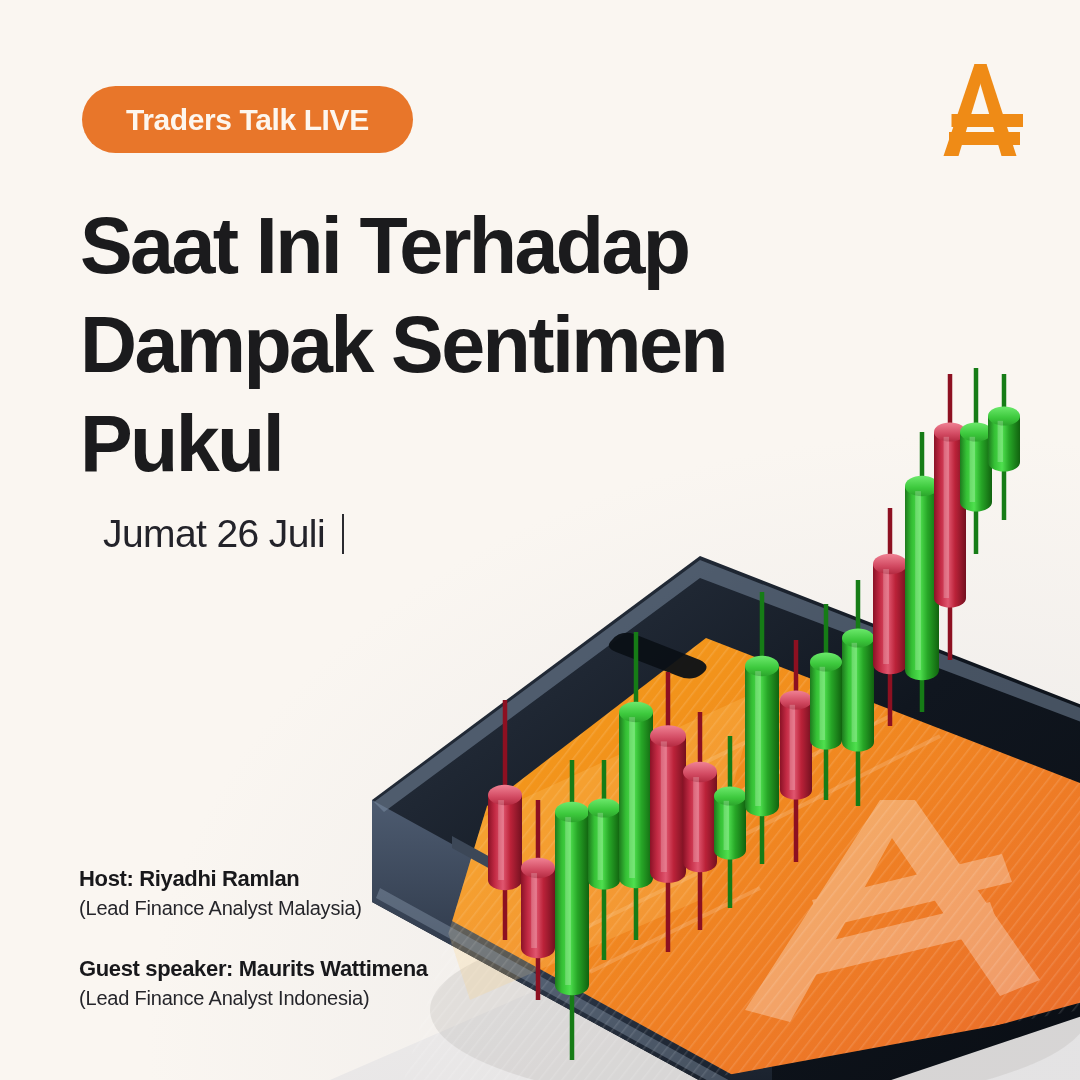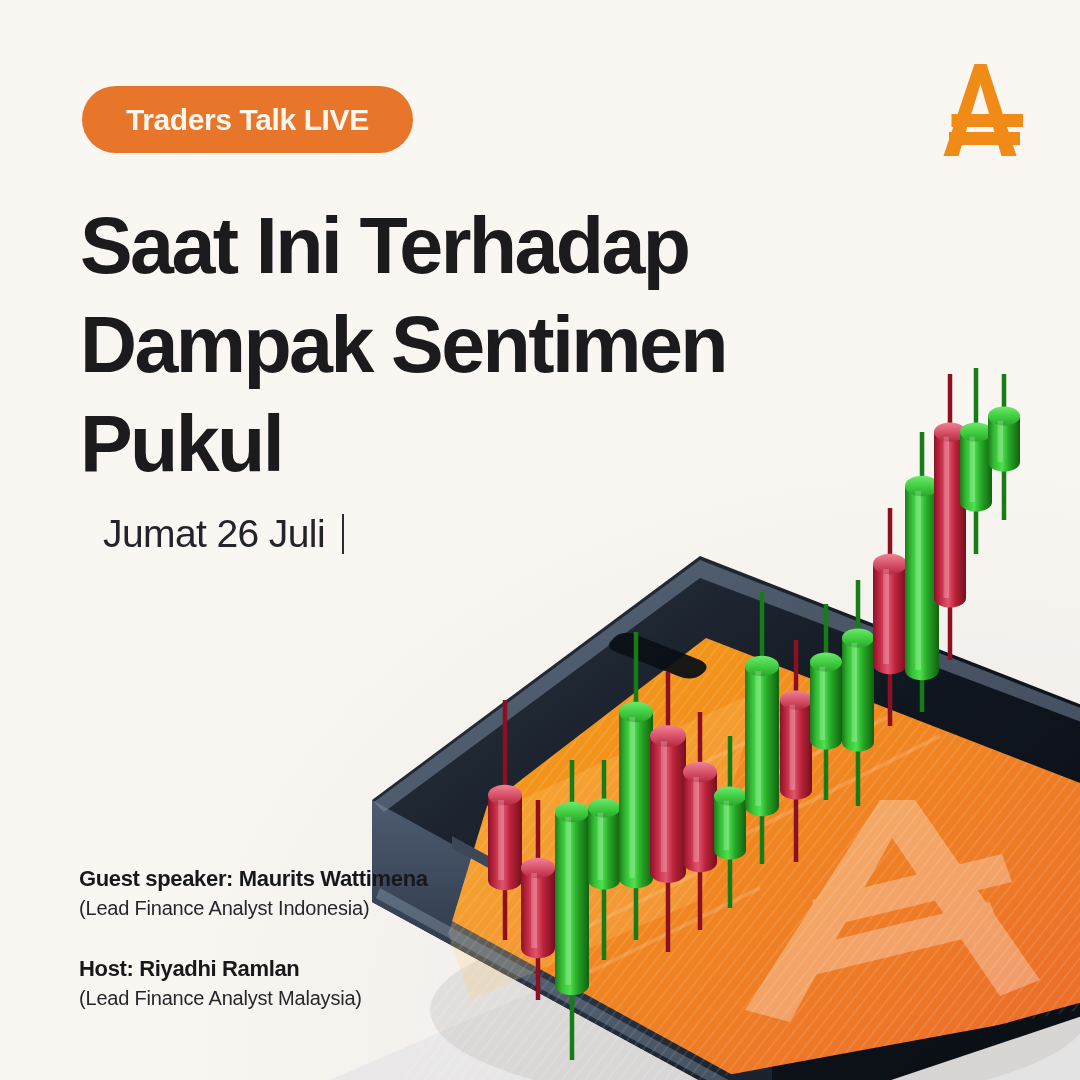--- a/index.html
+++ b/index.html
@@ -348,13 +348,13 @@
 
   <div class="credits">
     <div class="credit-block">
+      <div class="credit-name">Host: Riyadhi Ramlan</div>
+      <div class="credit-role">(Lead Finance Analyst Malaysia)</div>
+    </div>
+    <div class="credit-block">
       <div class="credit-name">Guest speaker: Maurits Wattimena</div>
       <div class="credit-role">(Lead Finance Analyst Indonesia)</div>
     </div>
-    <div class="credit-block">
-      <div class="credit-name">Host: Riyadhi Ramlan</div>
-      <div class="credit-role">(Lead Finance Analyst Malaysia)</div>
-    </div>
   </div>
 
 </div>

